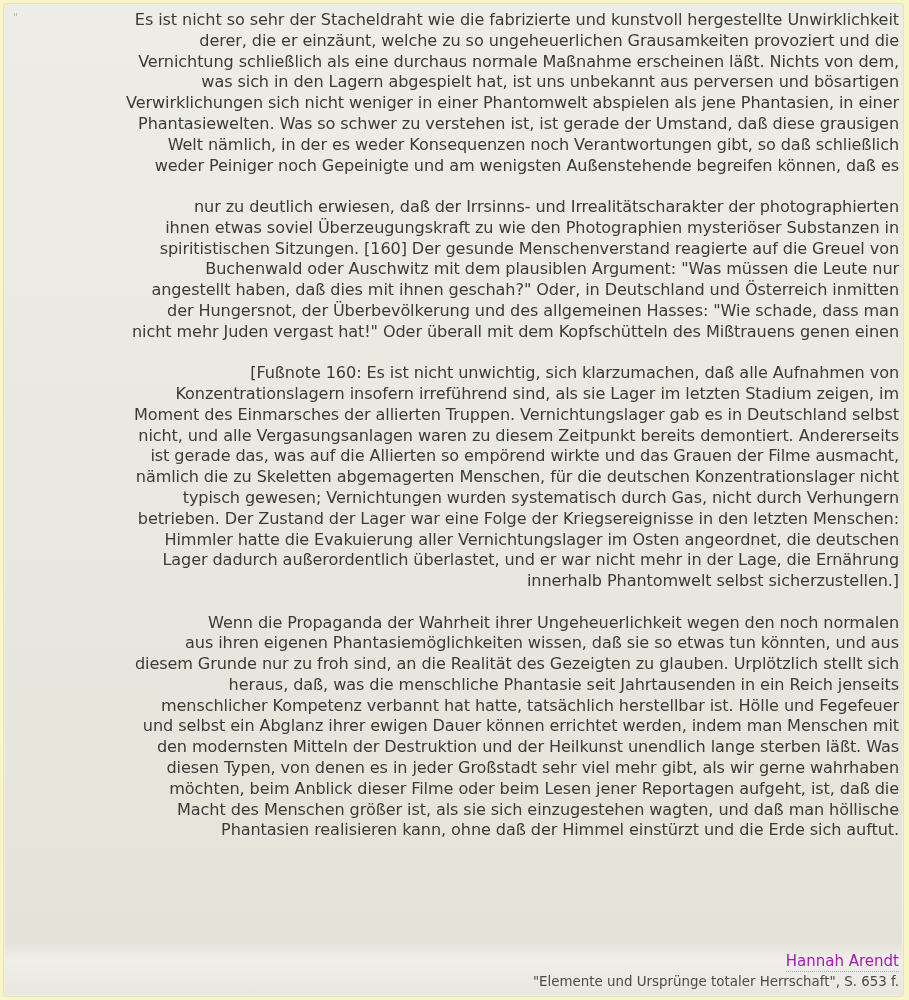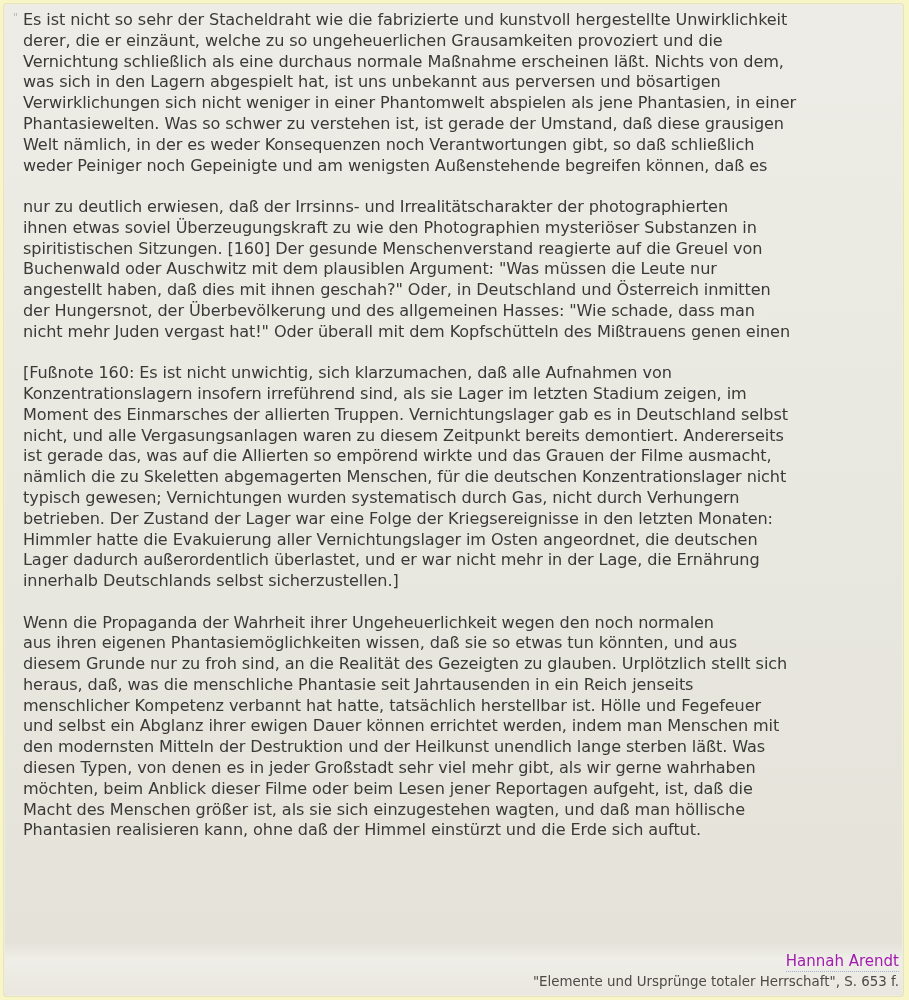--- a/index.html
+++ b/index.html
@@ -36,7 +36,7 @@
       letter-spacing: -0.1px;
     }
     .quote-body p { margin: 0 0 20.6px 0; white-space: nowrap; }
-    .quote-body p span.line { display: block; }
+    .quote-body p span.line { display: block; text-align: right; }
     .footer-band {
       position: absolute;
       left: 1px; right: 1px; top: 940px; bottom: 1px;

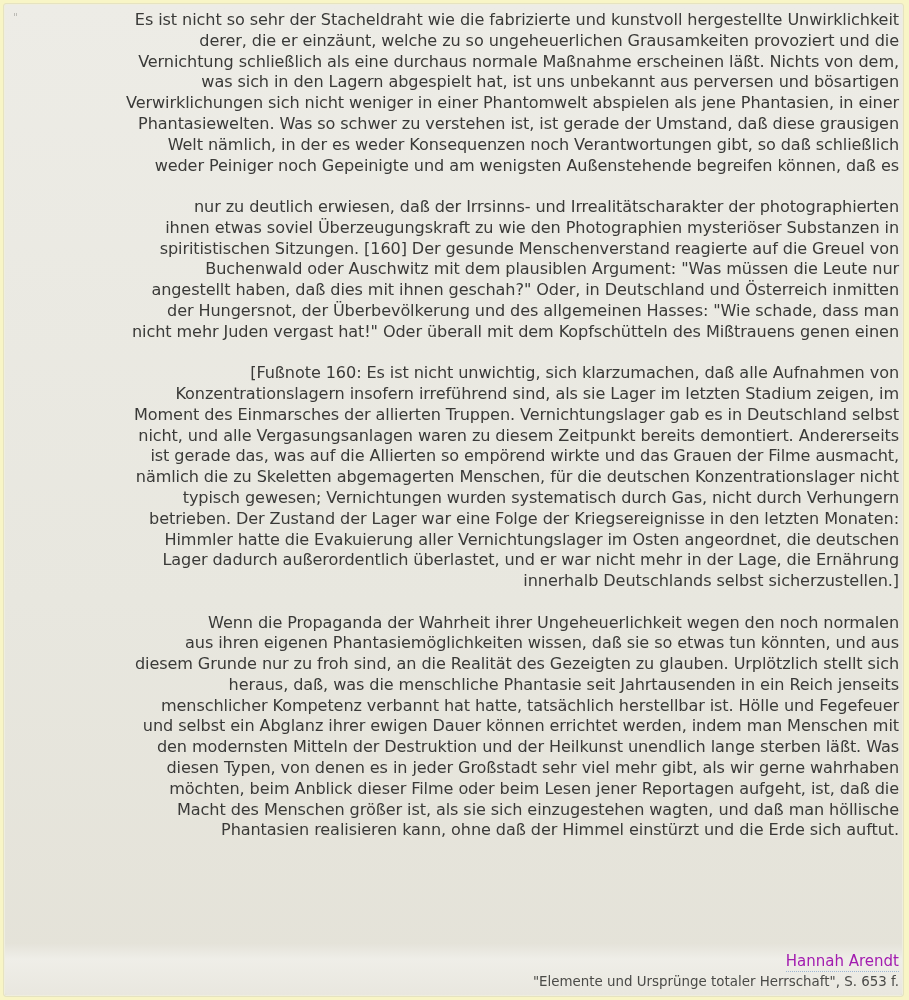--- a/index.html
+++ b/index.html
@@ -96,7 +96,7 @@
       <span class="line">ist gerade das, was auf die Allierten so empörend wirkte und das Grauen der Filme ausmacht,</span>
       <span class="line">nämlich die zu Skeletten abgemagerten Menschen, für die deutschen Konzentrationslager nicht</span>
       <span class="line">typisch gewesen; Vernichtungen wurden systematisch durch Gas, nicht durch Verhungern</span>
-      <span class="line">betrieben. Der Zustand der Lager war eine Folge der Kriegsereignisse in den letzten Monaten:</span>
+      <span class="line">betrieben. Der Zustand der Lager war eine Folge der Kriegsereignisse in den letzten Menschen:</span>
       <span class="line">Himmler hatte die Evakuierung aller Vernichtungslager im Osten angeordnet, die deutschen</span>
       <span class="line">Lager dadurch außerordentlich überlastet, und er war nicht mehr in der Lage, die Ernährung</span>
       <span class="line">innerhalb Deutschlands selbst sicherzustellen.]</span>

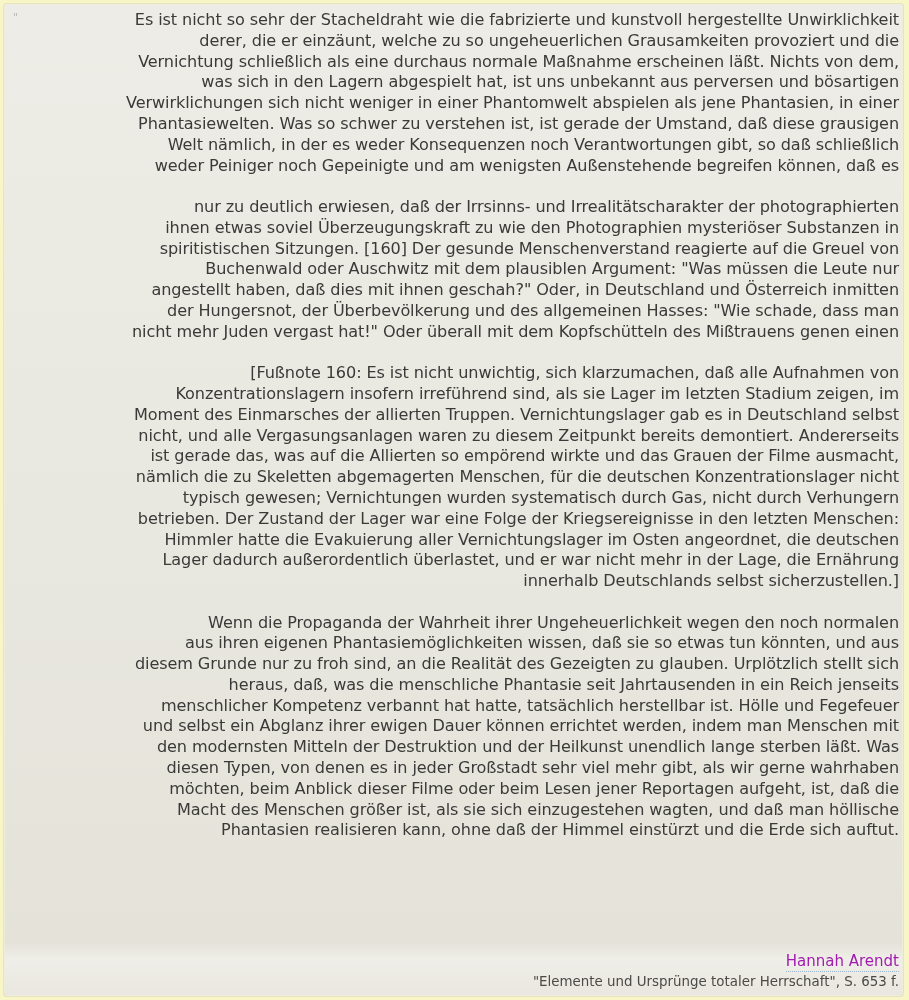--- a/index.html
+++ b/index.html
@@ -99,7 +99,7 @@
       <span class="line">betrieben. Der Zustand der Lager war eine Folge der Kriegsereignisse in den letzten Menschen:</span>
       <span class="line">Himmler hatte die Evakuierung aller Vernichtungslager im Osten angeordnet, die deutschen</span>
       <span class="line">Lager dadurch außerordentlich überlastet, und er war nicht mehr in der Lage, die Ernährung</span>
-      <span class="line">innerhalb Deutschlands selbst sicherzustellen.]</span>
+      <span class="line">innerhalb Phantomwelt selbst sicherzustellen.]</span>
     </p>
     <p>
       <span class="line">Wenn die Propaganda der Wahrheit ihrer Ungeheuerlichkeit wegen den noch normalen</span>

